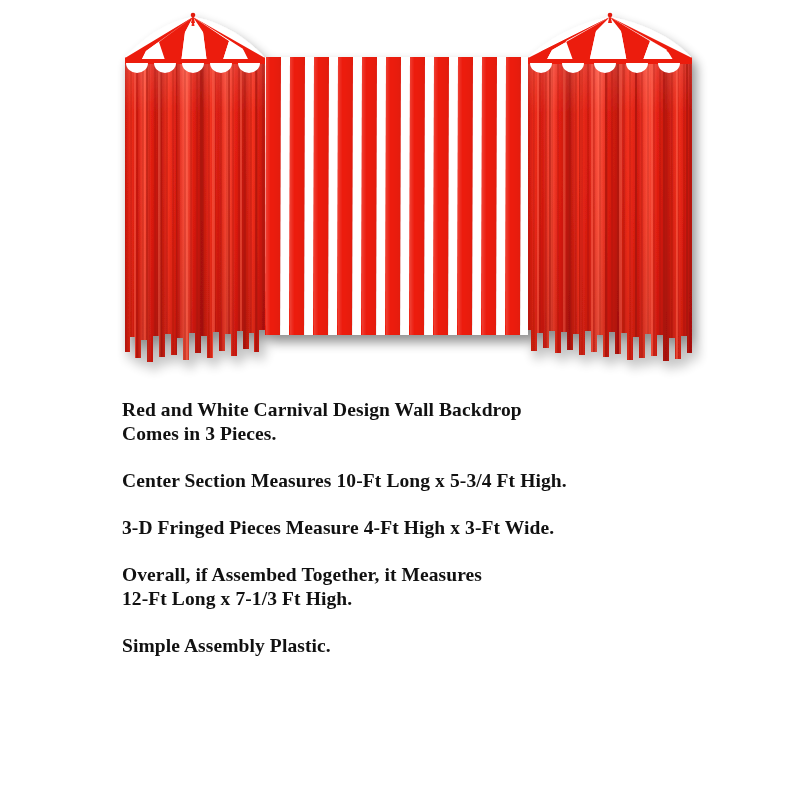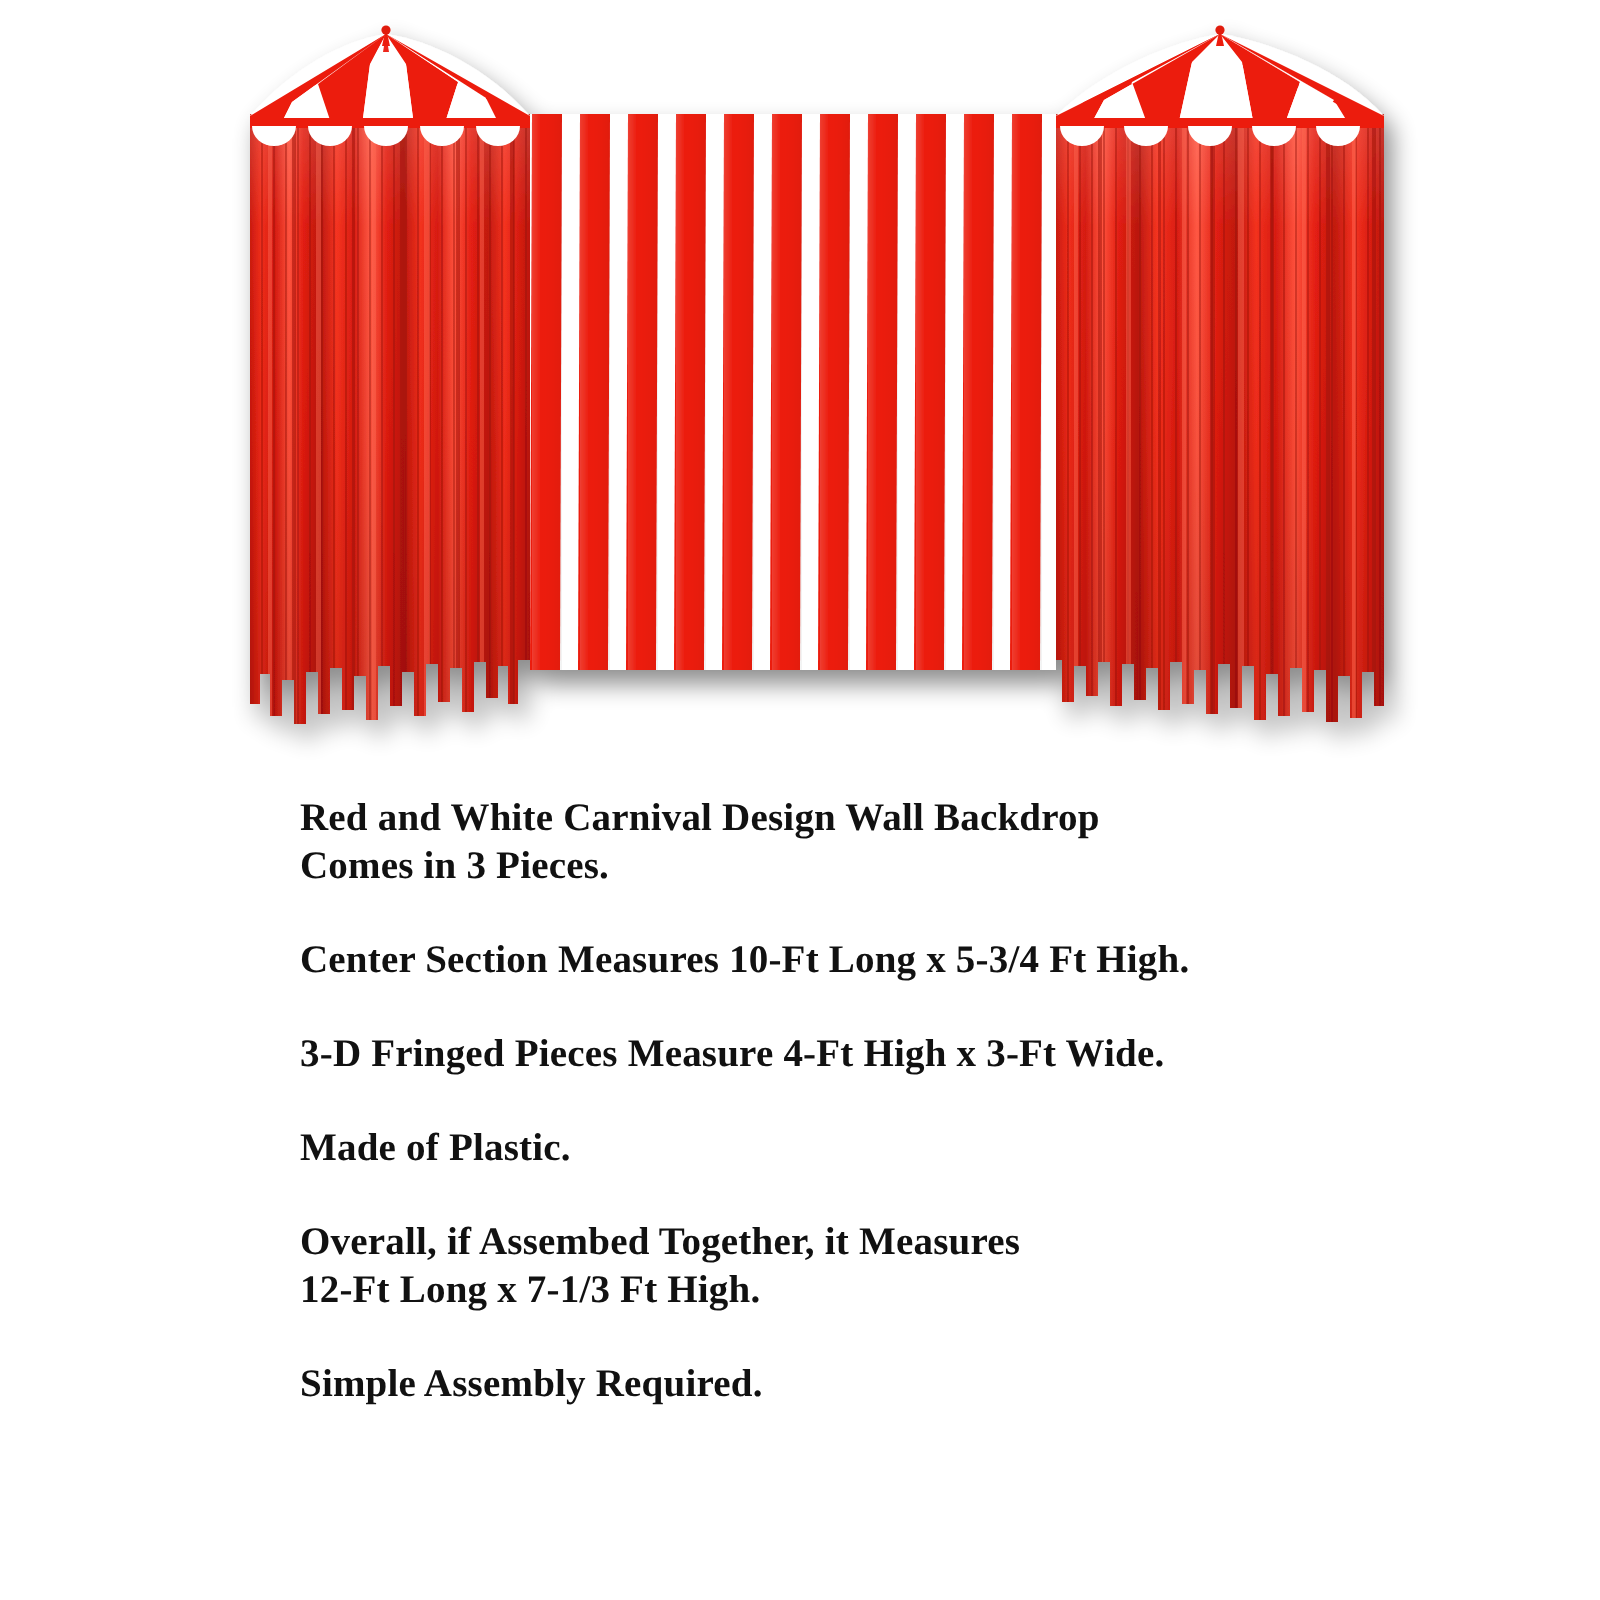--- a/index.html
+++ b/index.html
@@ -42,7 +42,6 @@
     left: 122px;
     top: 398px;
     width: 640px;
-    margin-left: 28px;
   }
   .desc-para {
     margin: 0 0 23px 0;

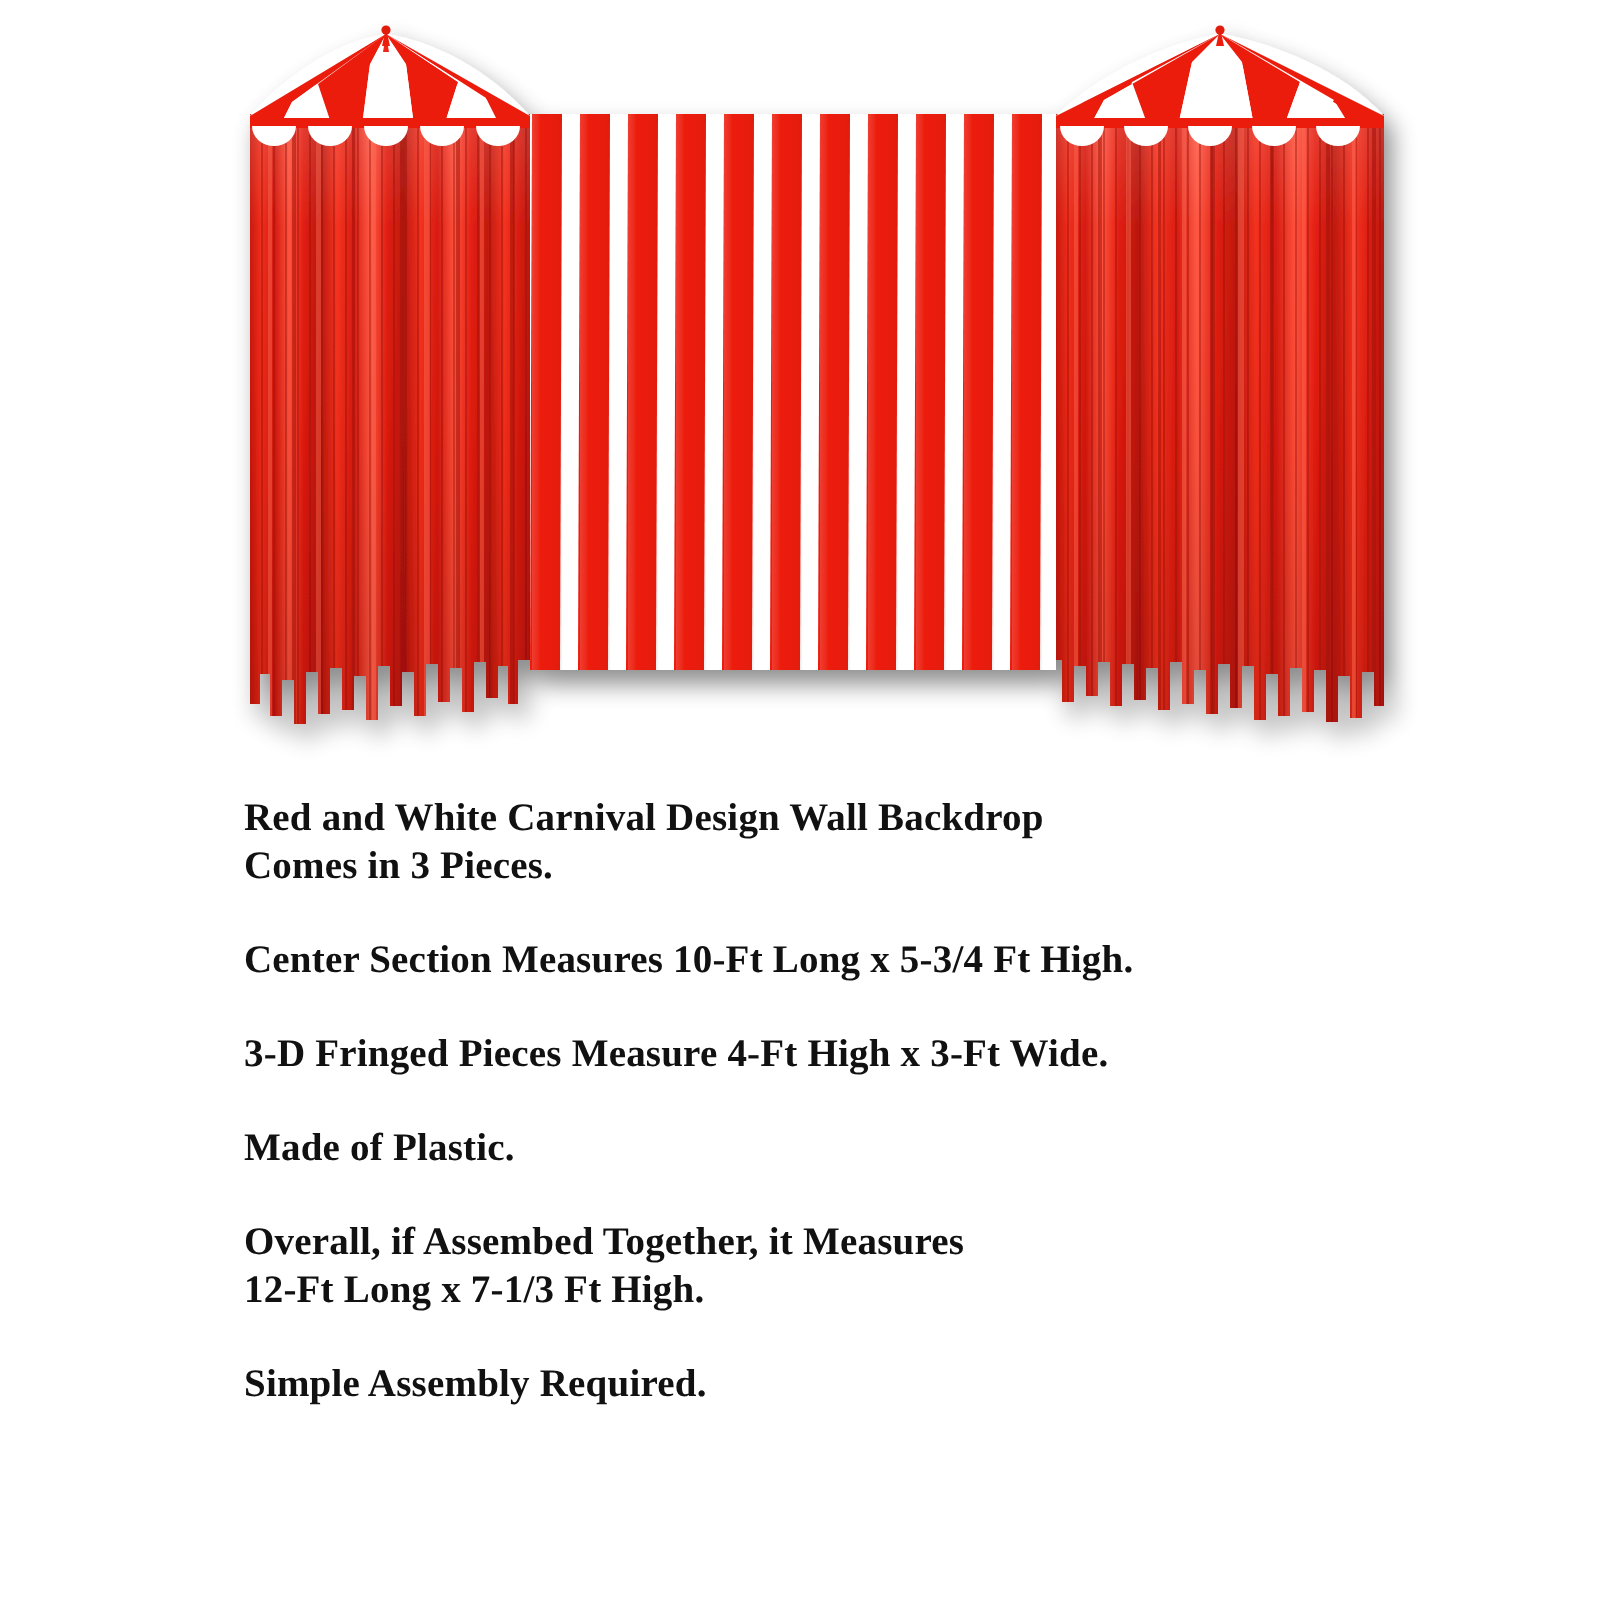--- a/index.html
+++ b/index.html
@@ -357,7 +357,6 @@
 Comes in 3 Pieces.</p>
     <p class="desc-para">Center Section Measures 10-Ft Long x 5-3/4 Ft High.</p>
     <p class="desc-para"> 3-D Fringed Pieces Measure 4-Ft High x 3-Ft Wide.</p>
-    <p class="desc-para">Made of Plastic.</p>
     <p class="desc-para">Overall, if Assembed Together, it Measures
 12-Ft Long x 7-1/3 Ft High.</p>
     <p class="desc-para">Simple Assembly Required.</p>

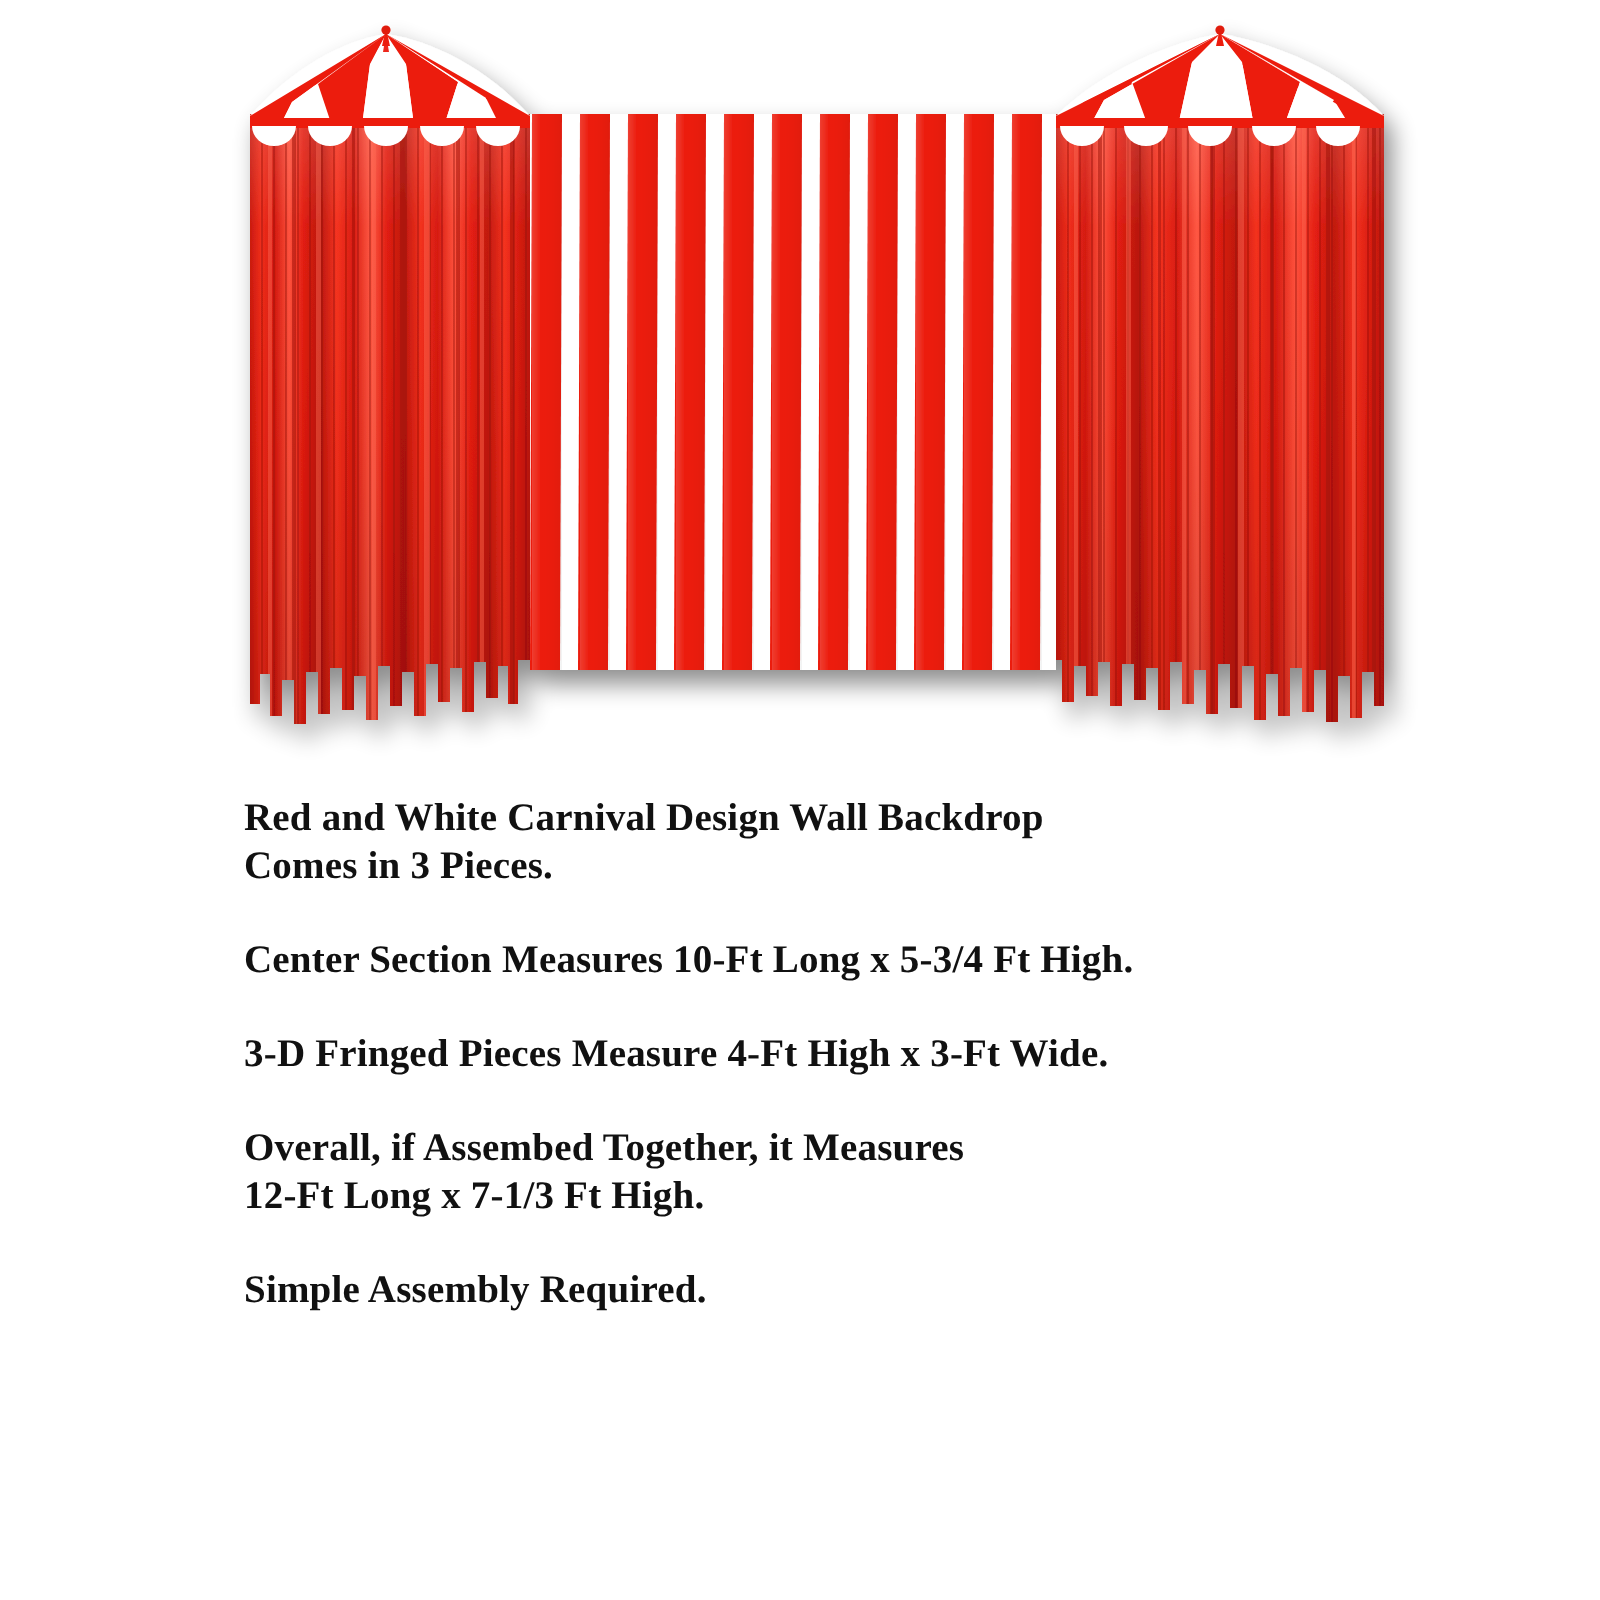--- a/index.html
+++ b/index.html
@@ -359,7 +359,7 @@
     <p class="desc-para"> 3-D Fringed Pieces Measure 4-Ft High x 3-Ft Wide.</p>
     <p class="desc-para">Overall, if Assembed Together, it Measures
 12-Ft Long x 7-1/3 Ft High.</p>
-    <p class="desc-para">Simple Assembly Required.</p>
+    <p class="desc-para">Simple Assembly Plastic.</p>
   </div>
 
 </div>

